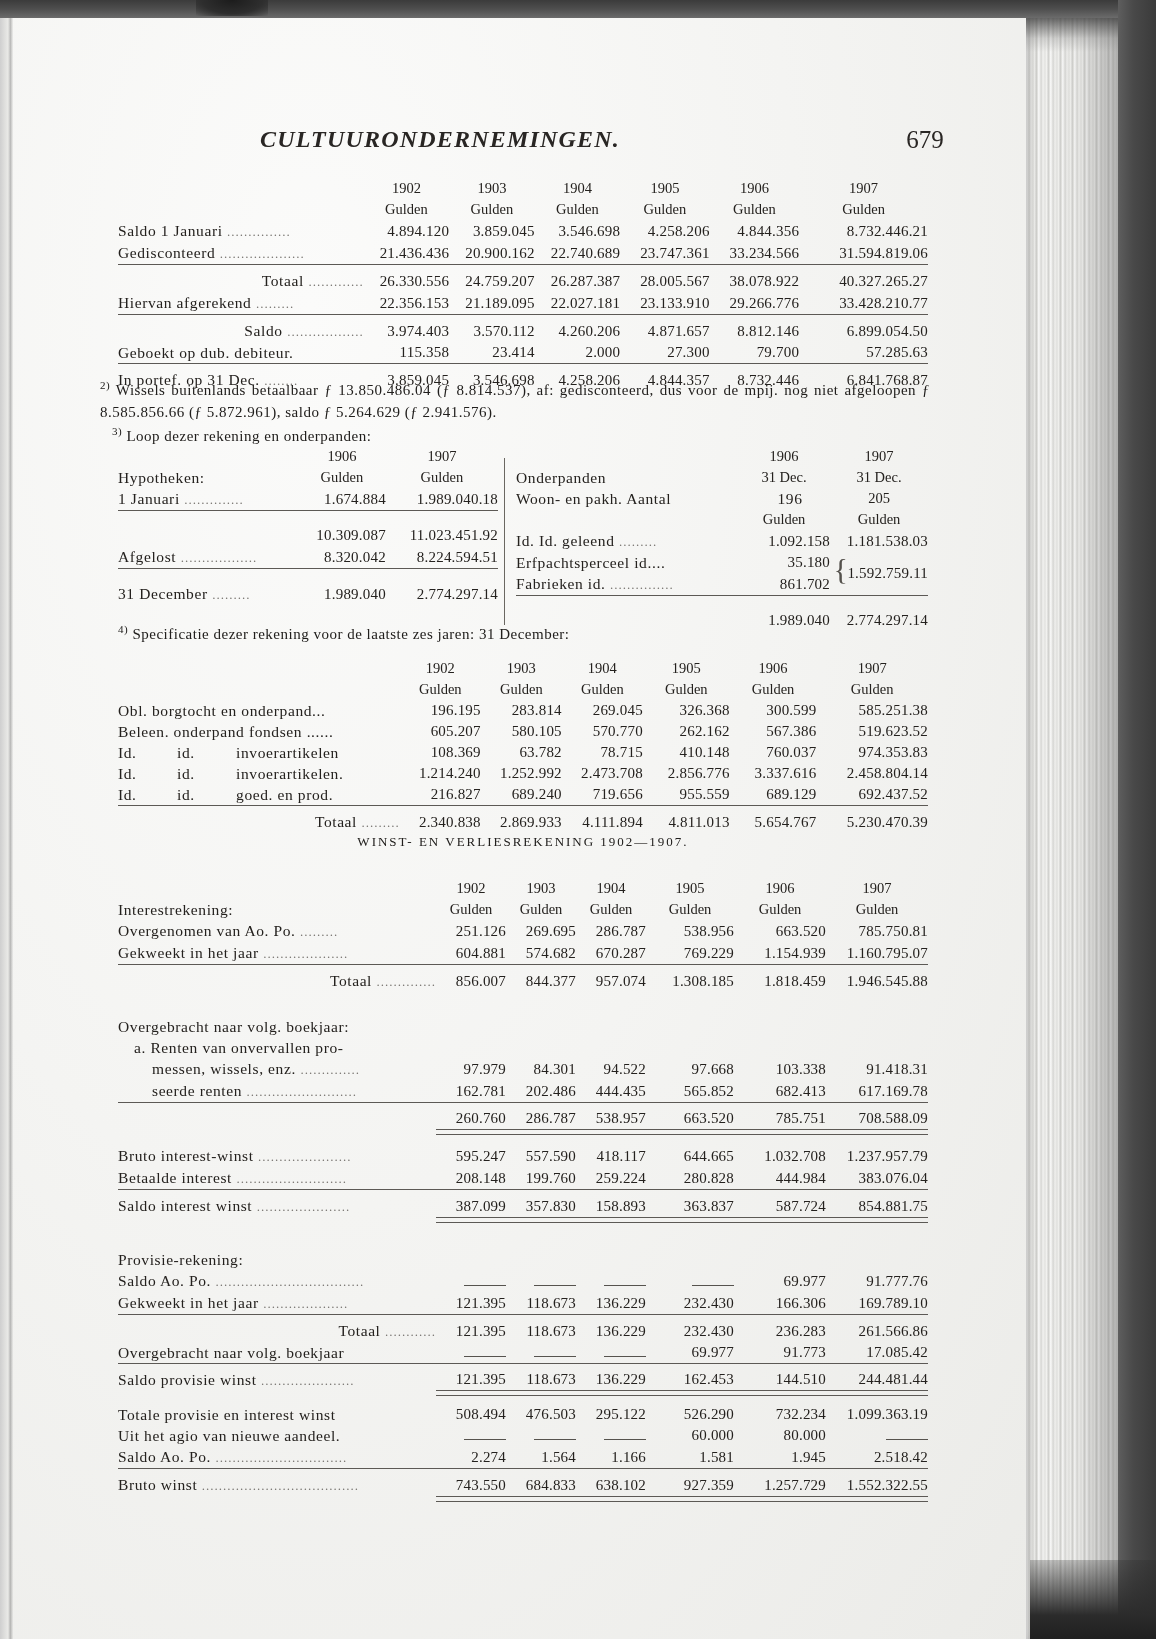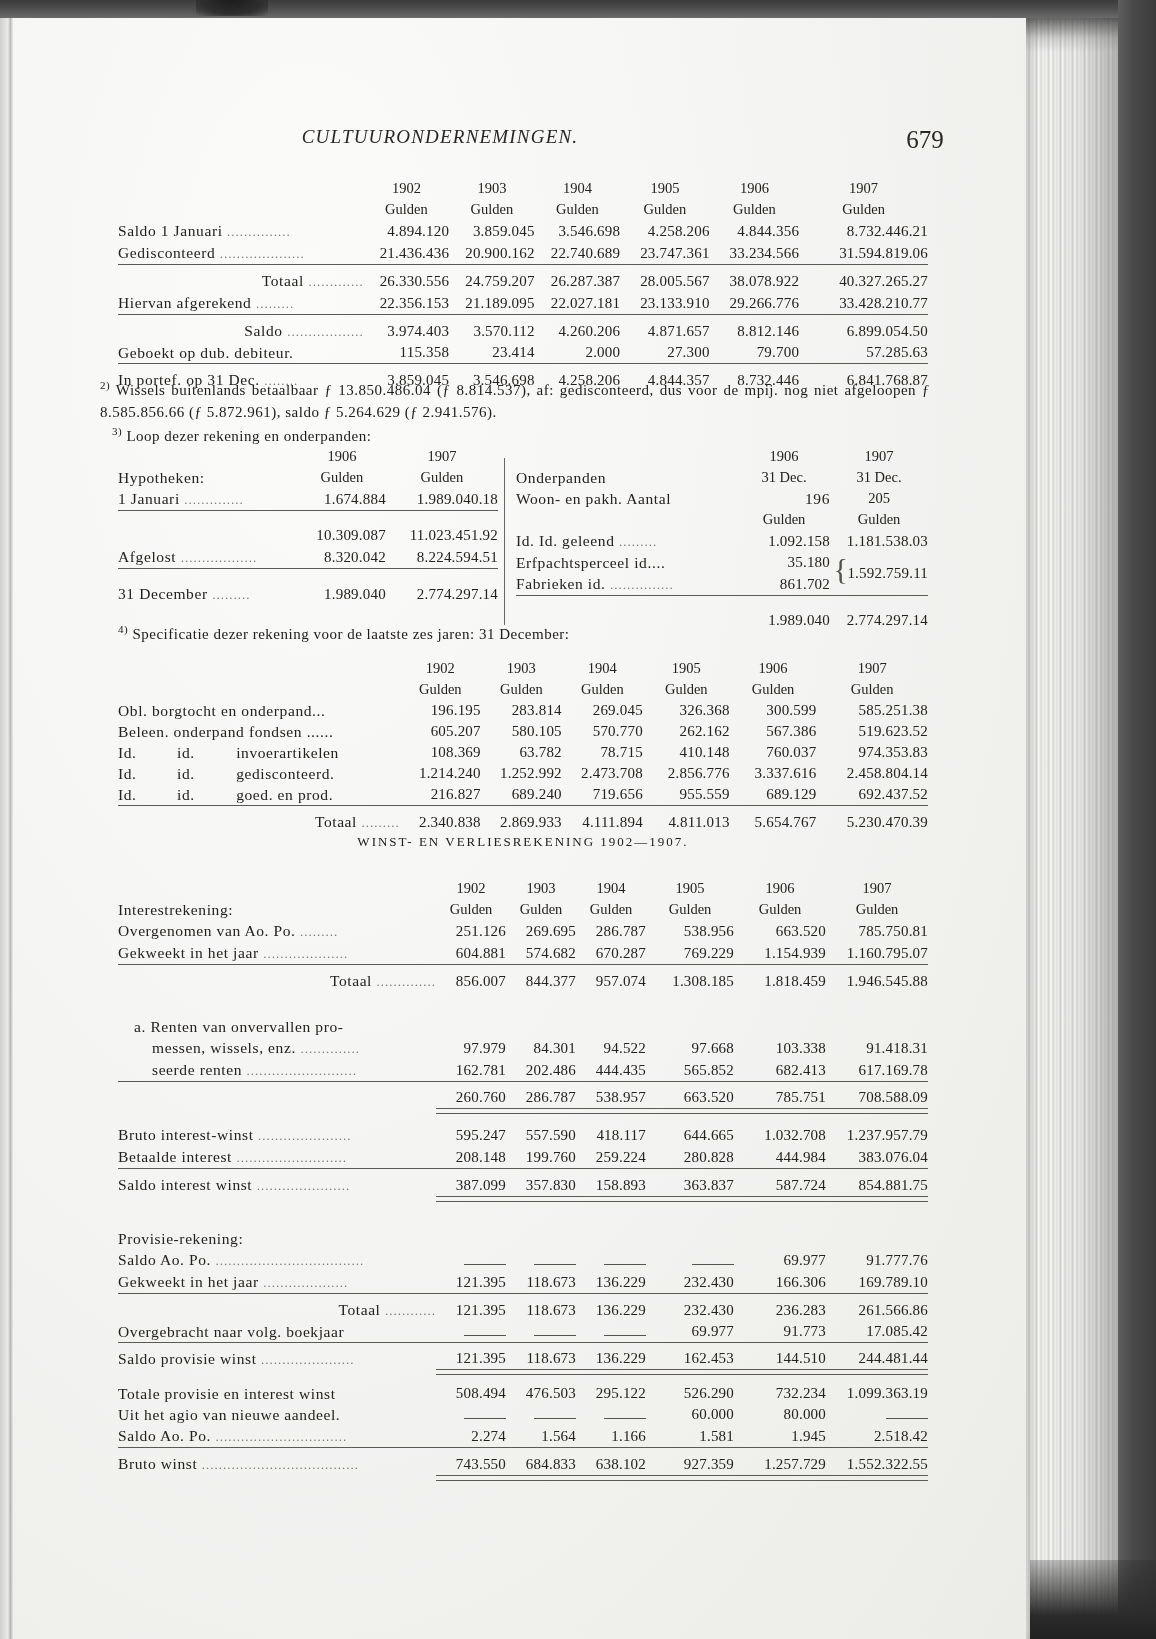--- a/index.html
+++ b/index.html
@@ -69,9 +69,10 @@
   #hdr{position:absolute;left:0;top:108px;width:1000px;}
   #doc-title{
     position:absolute;left:0;width:880px;text-align:center;
-    font-style:italic;font-size:19px;letter-spacing:1.2px;
+    font-style:italic;font-size:24px;letter-spacing:1.2px;
     font-family:"Liberation Serif",serif;
     color:#2b2826;
+    font-weight:bold;
   }
   #page-number{
     position:absolute;left:880px;width:90px;text-align:center;

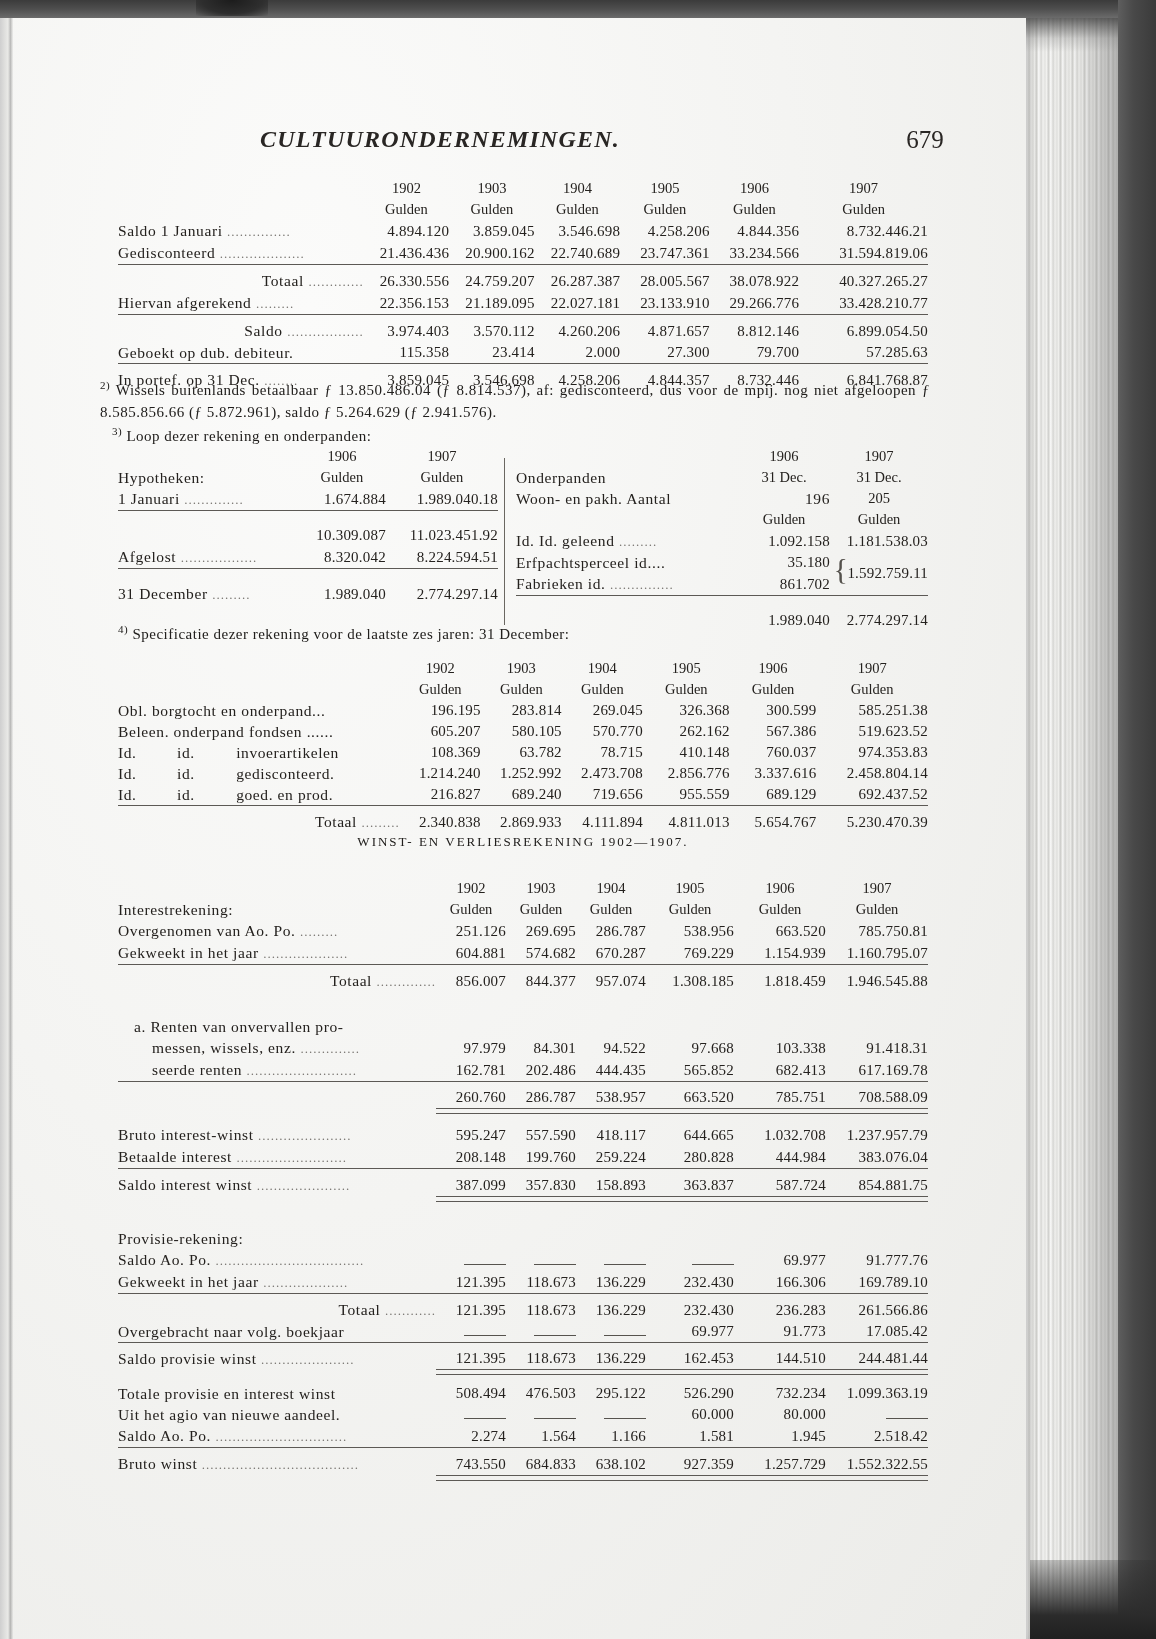--- a/index.html
+++ b/index.html
@@ -296,7 +296,7 @@
     </tr>
     <tr>
       <td class="lbl">Woon- en pakh. Aantal</td>
-      <td class="lbl" style="text-align:right;padding-left:12px;font-family:Liberation Serif, serif;">196</td>
+      <td class="lbl" style="text-align:center;padding-left:12px;font-family:Liberation Serif, serif;">196</td>
       <td class="ctr">205</td>
     </tr>
     <tr>

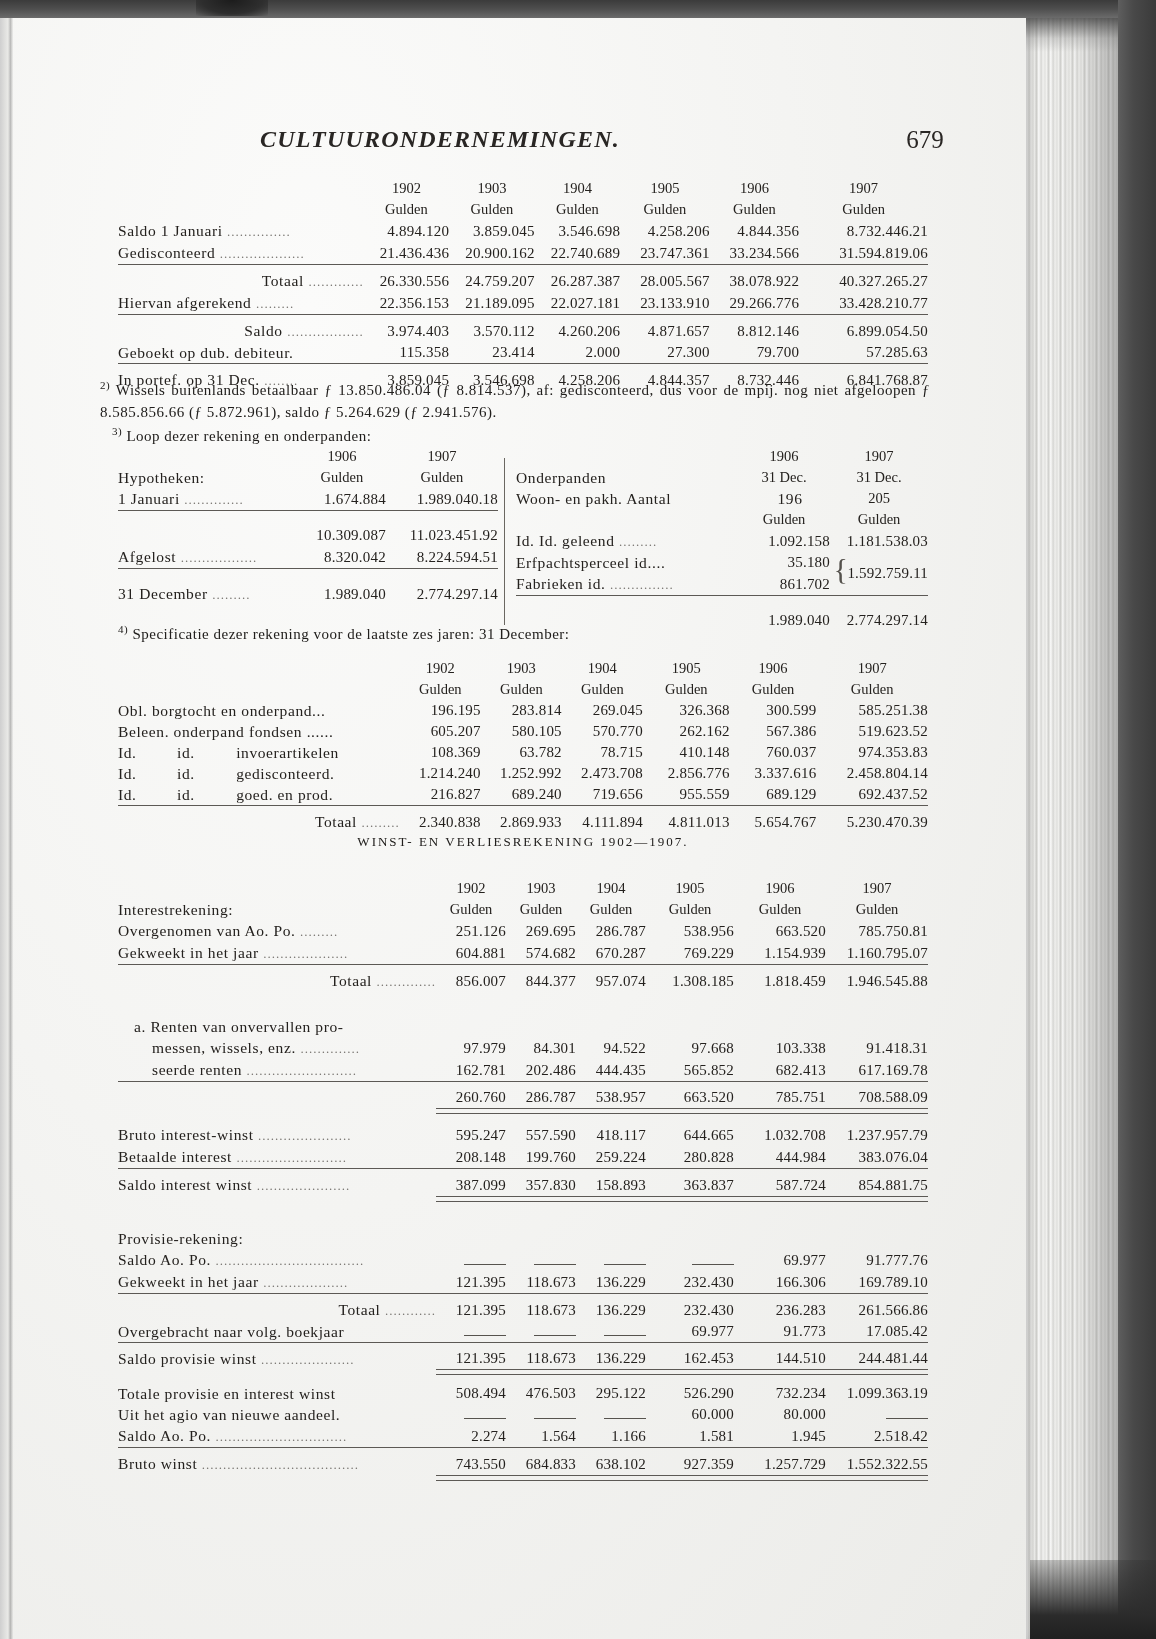--- a/index.html
+++ b/index.html
@@ -393,7 +393,7 @@
     <tr>
       <td class="lbl ind">Id.</td>
       <td class="lbl">id.</td>
-      <td class="lbl">gedisconteerd.</td>
+      <td class="lbl">invoerartikelen.</td>
       <td class="num">1.214.240</td>
       <td class="num">1.252.992</td>
       <td class="num">2.473.708</td>

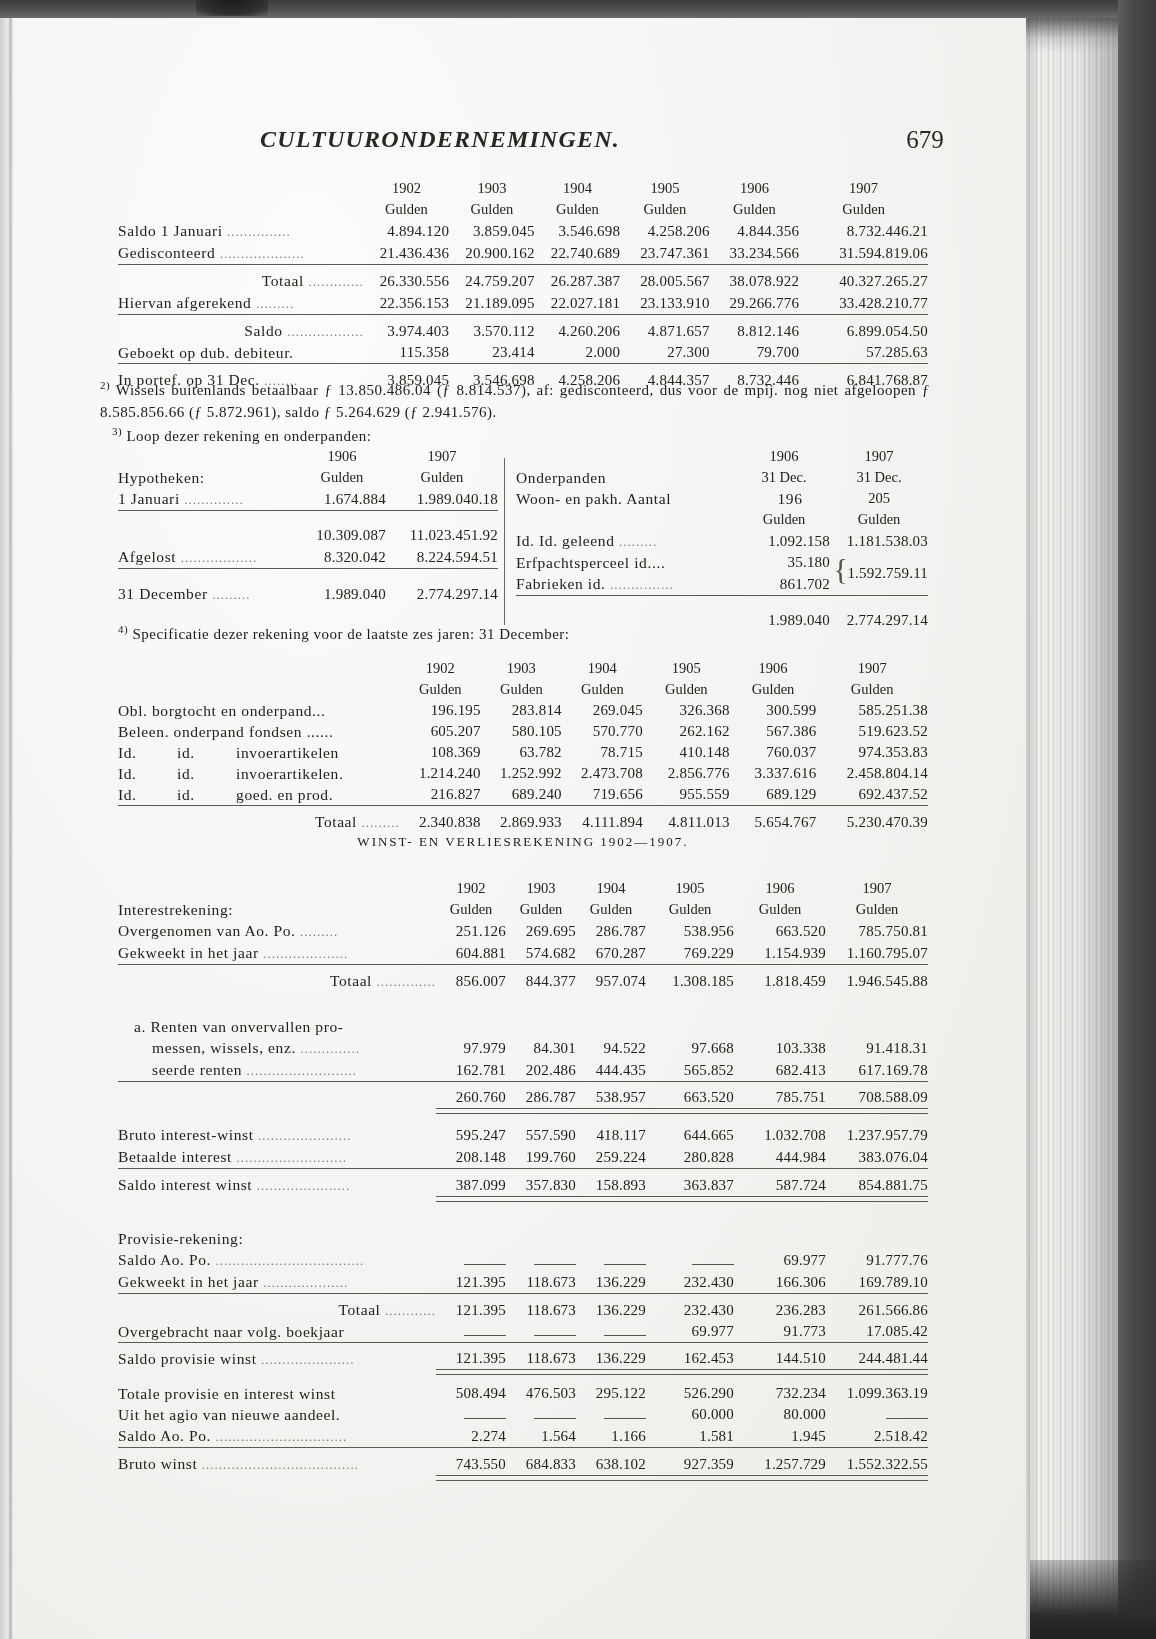--- a/index.html
+++ b/index.html
@@ -488,6 +488,9 @@
         </tr>
 
     <tr>
+      <td class="lbl" colspan="7">Overgebracht naar volg. boekjaar:</td>
+    </tr>
+    <tr>
       <td class="lbl" style="padding-left:16px;" colspan="7">a. Renten van onvervallen pro-</td>
     </tr>
     <tr>

